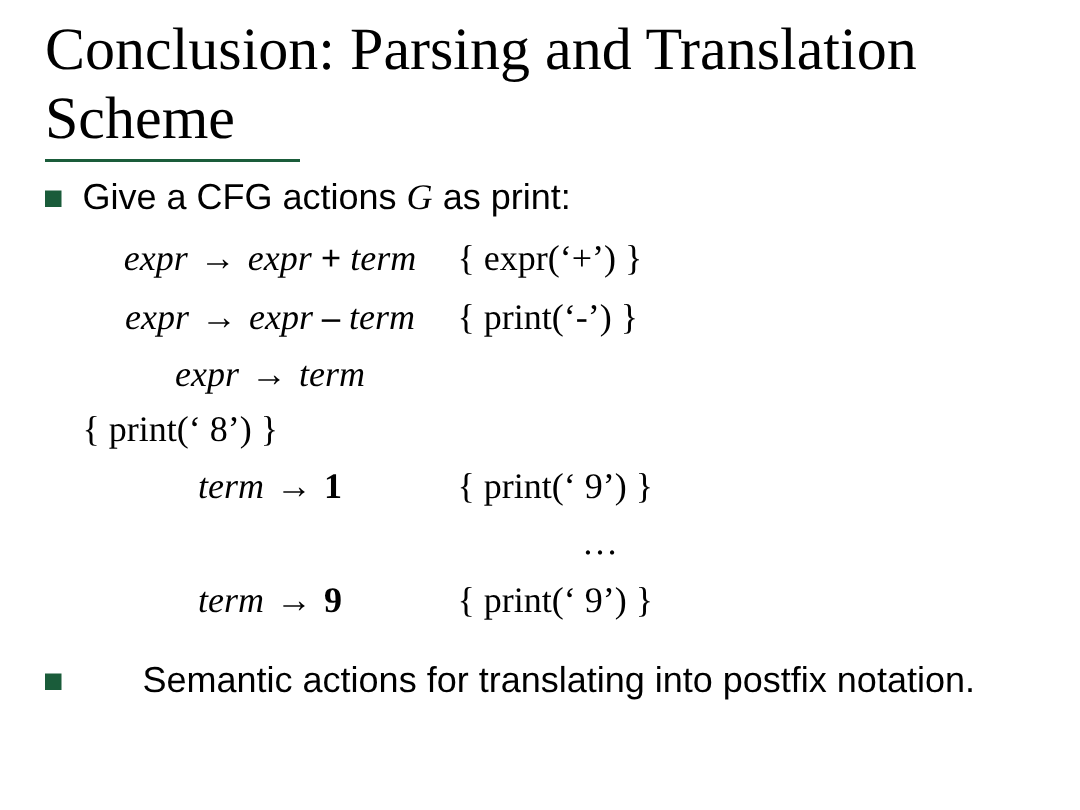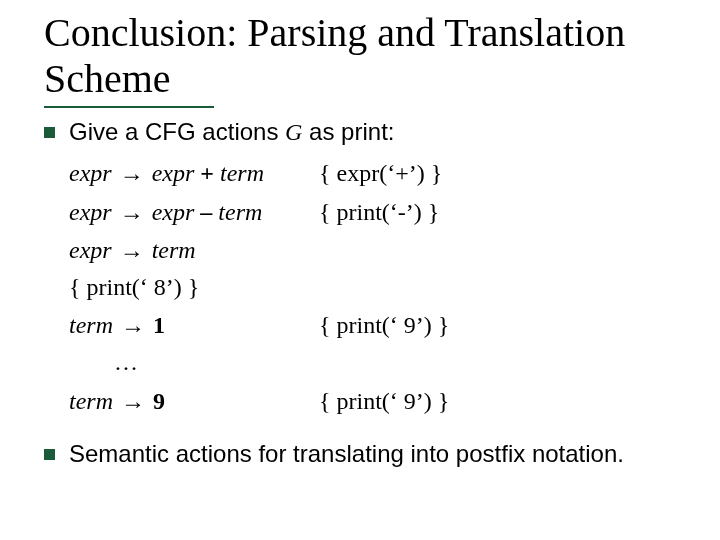--- a/index.html
+++ b/index.html
@@ -16,7 +16,7 @@
     box-sizing: border-box;
     width: 720px;
     height: 540px;
-    padding: 10px 20px 10px 44px;
+    padding: 10px 20px 10px 30px;
     position: relative;
   }
   .title {

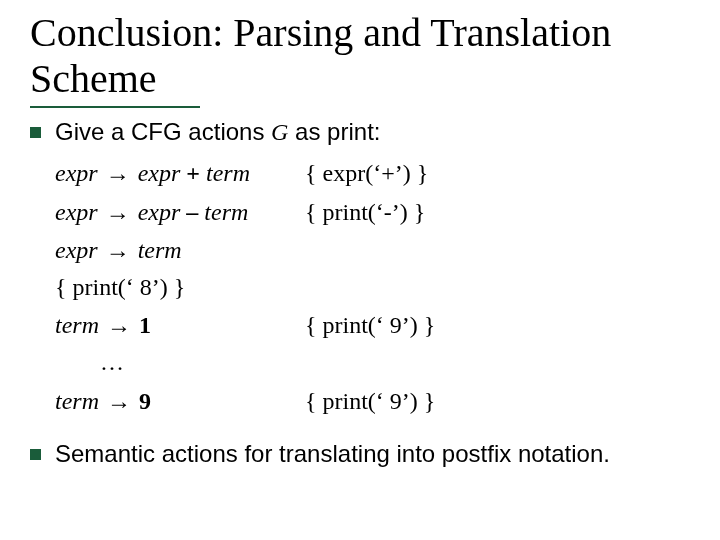--- a/index.html
+++ b/index.html
@@ -60,6 +60,7 @@
   .rules {
     margin-left: 25px;
     margin-top: 2px;
+    text-align: center;
   }
   .rule-row {
     display: flex;

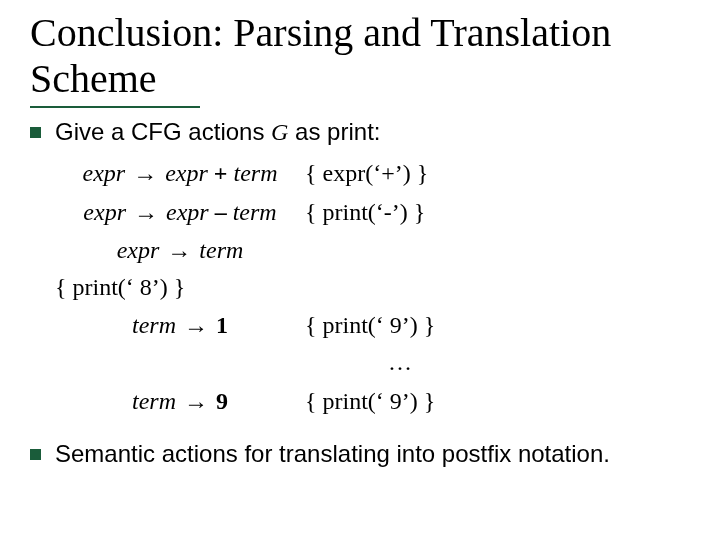--- a/index.html
+++ b/index.html
@@ -92,6 +92,7 @@
   }
   .second-bullet {
     margin-top: 18px;
+    gap: 40px;
   }
 </style>
 </head>

